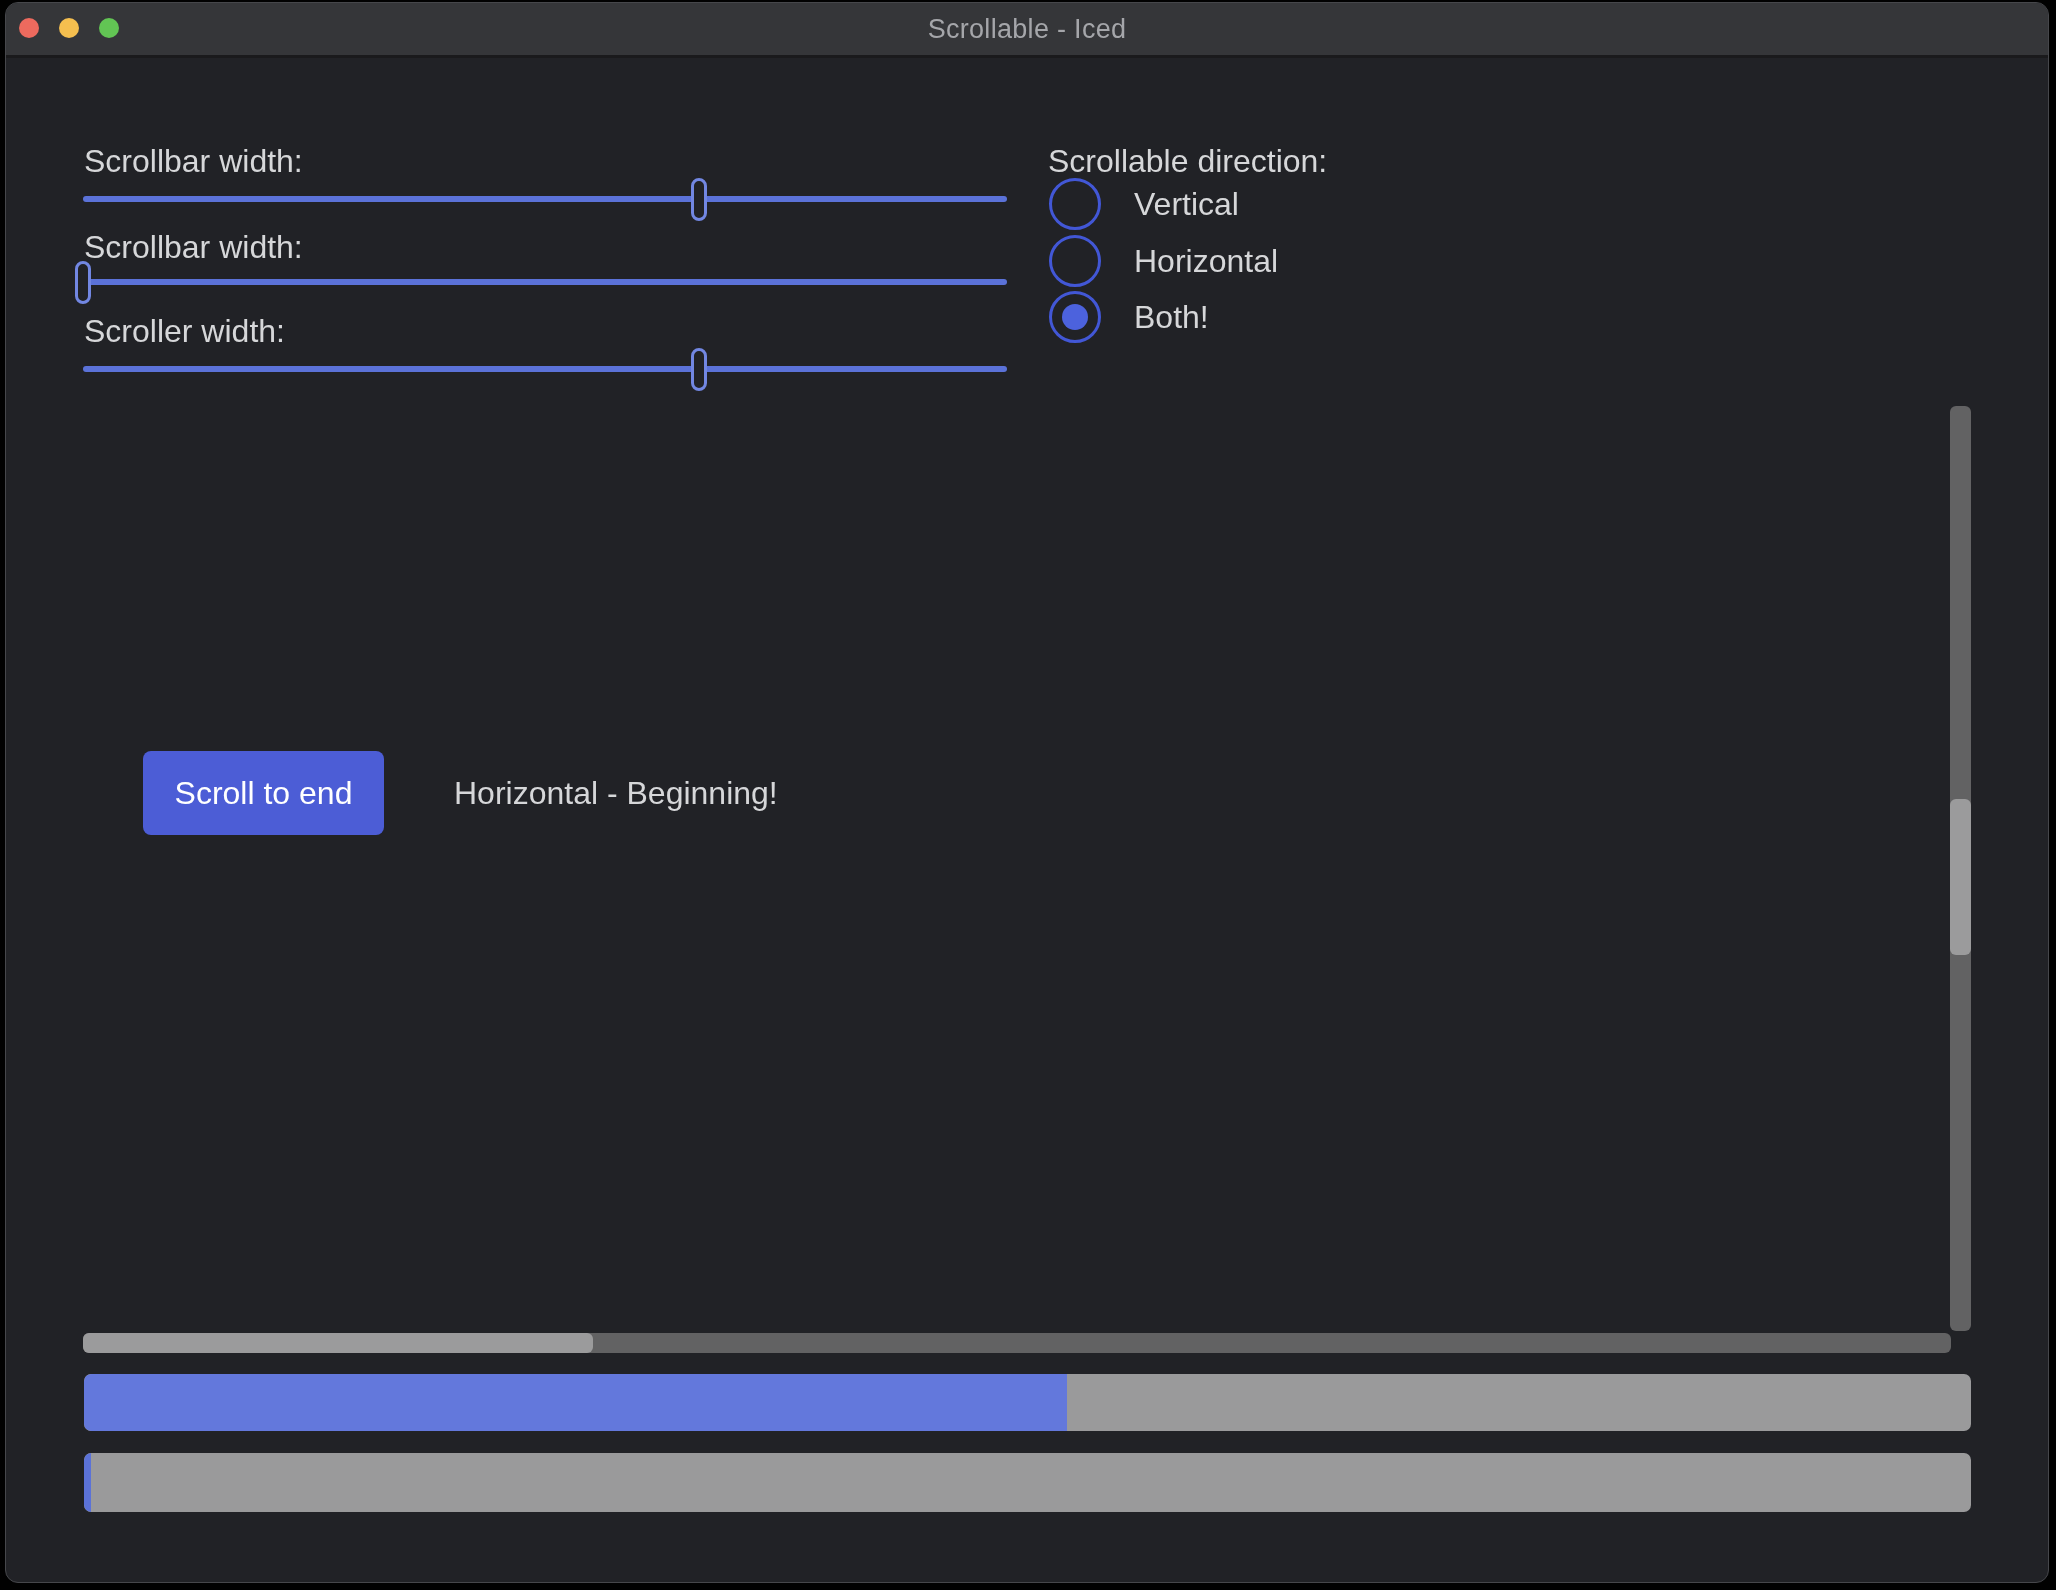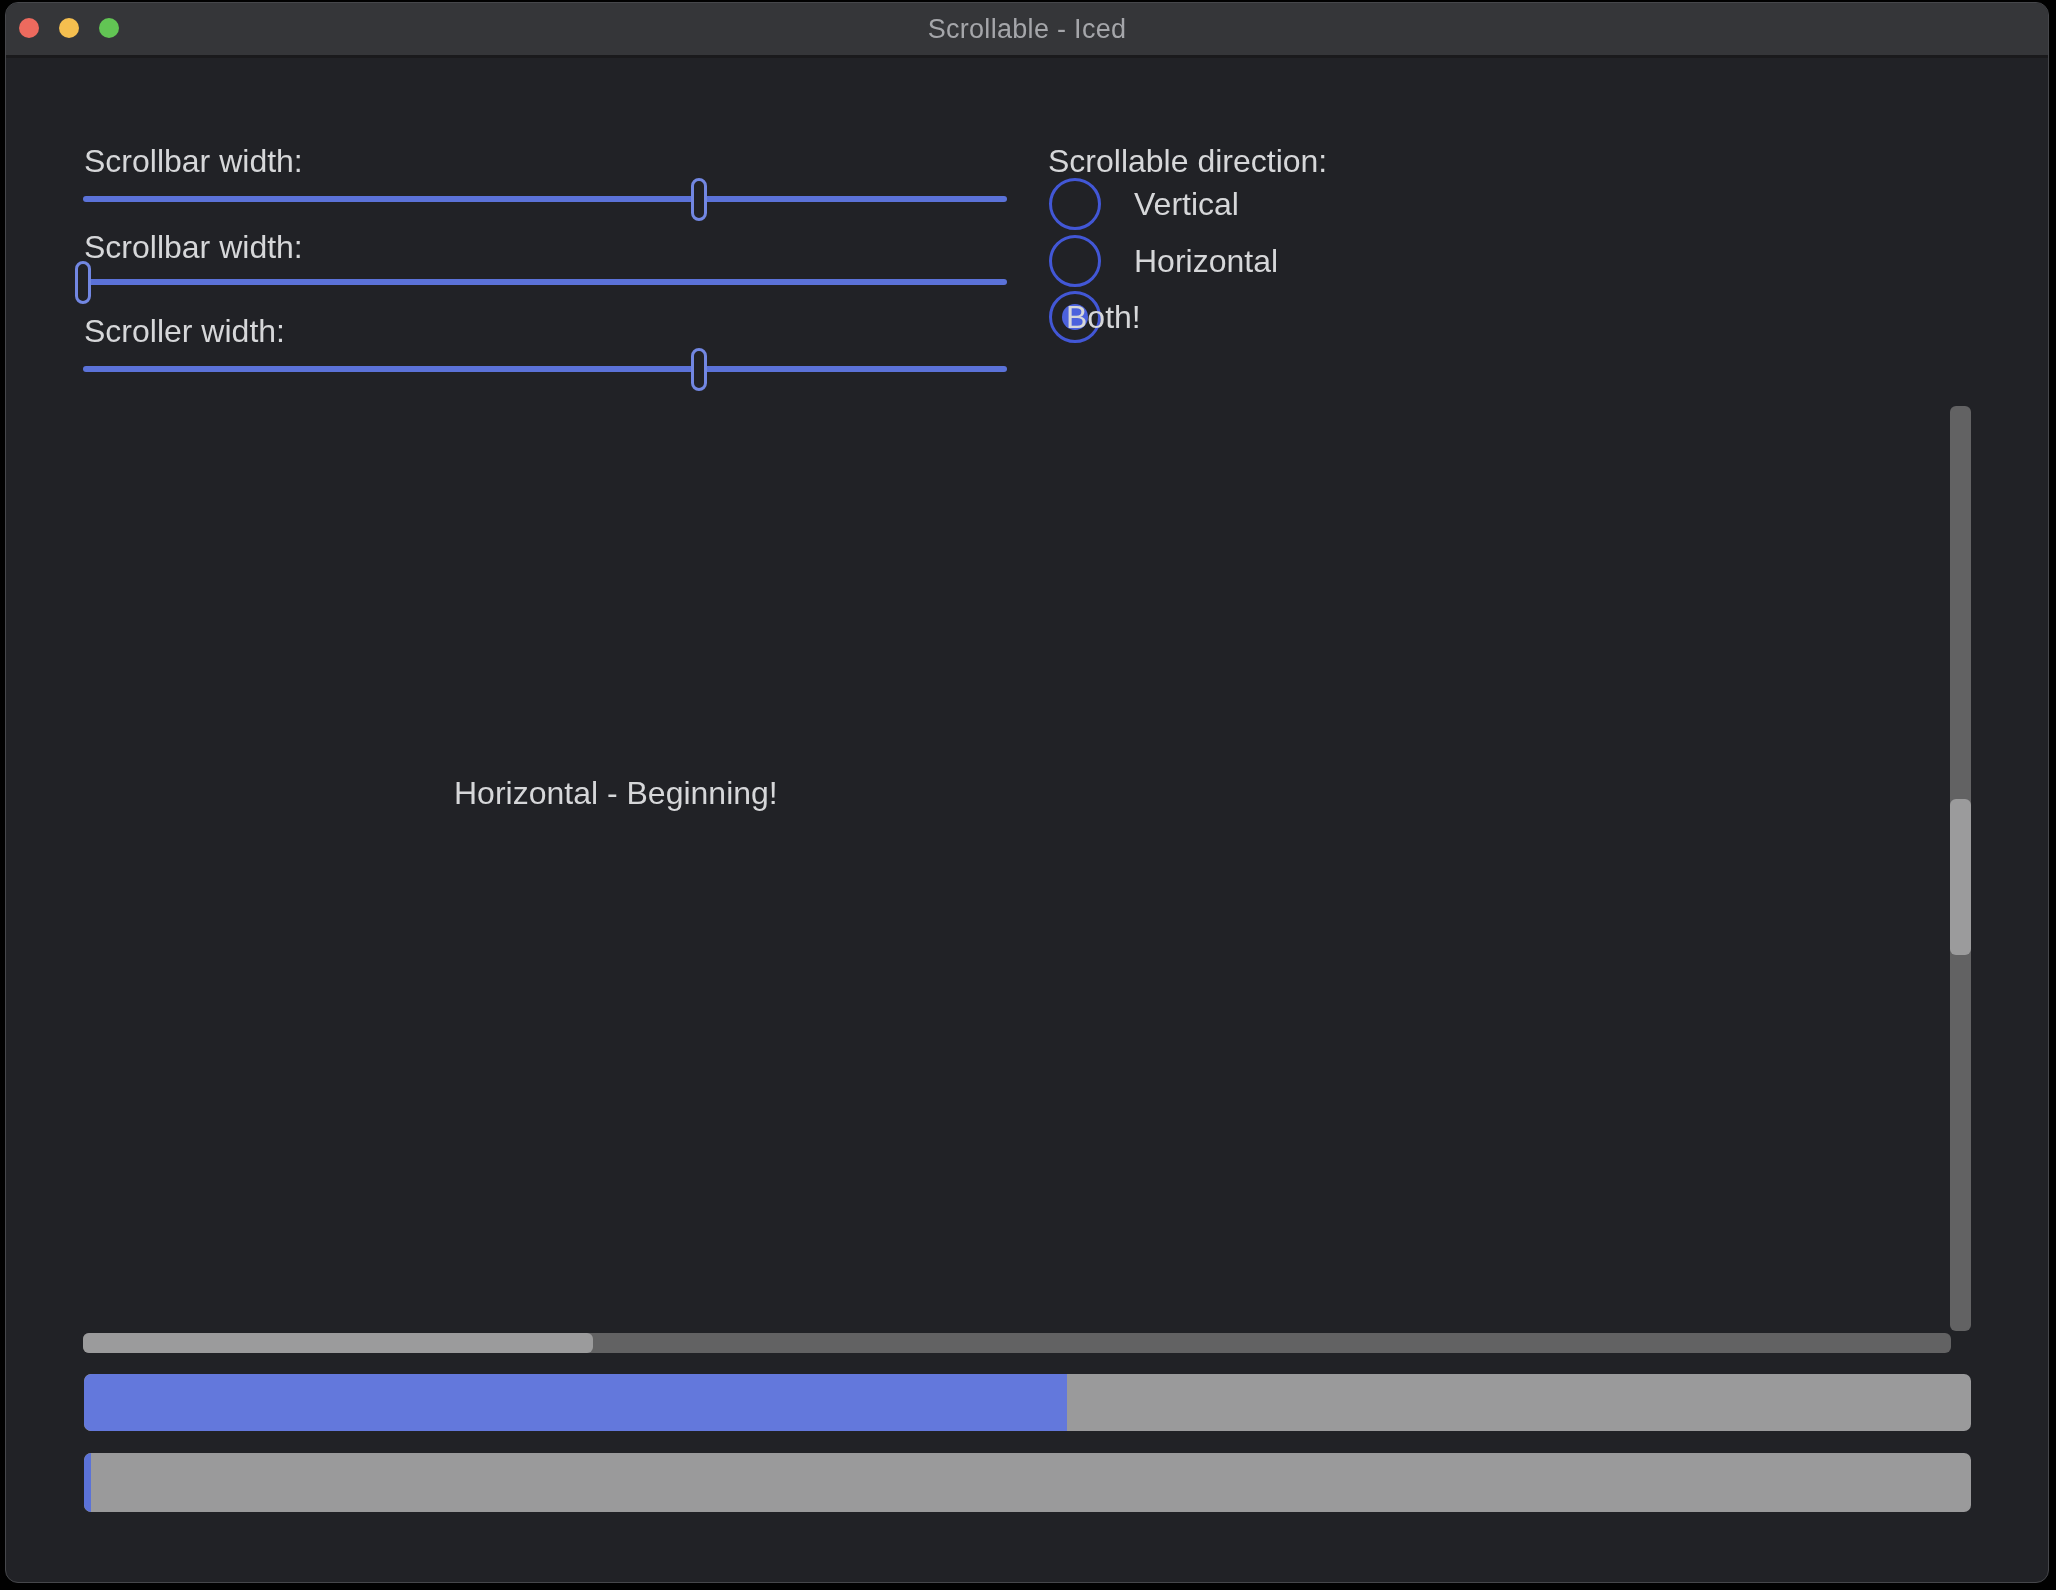--- a/index.html
+++ b/index.html
@@ -94,7 +94,7 @@
     <div class="radio selected" style="top:288px">
       <div class="dot"></div>
     </div>
-    <div class="label" style="left:1060px;top:294px">Both!</div>
+    <div class="label" style="left:1128px;top:294px">Both!</div>
 
     <div class="label" style="left:448px;top:770px">Horizontal - Beginning!</div>
 

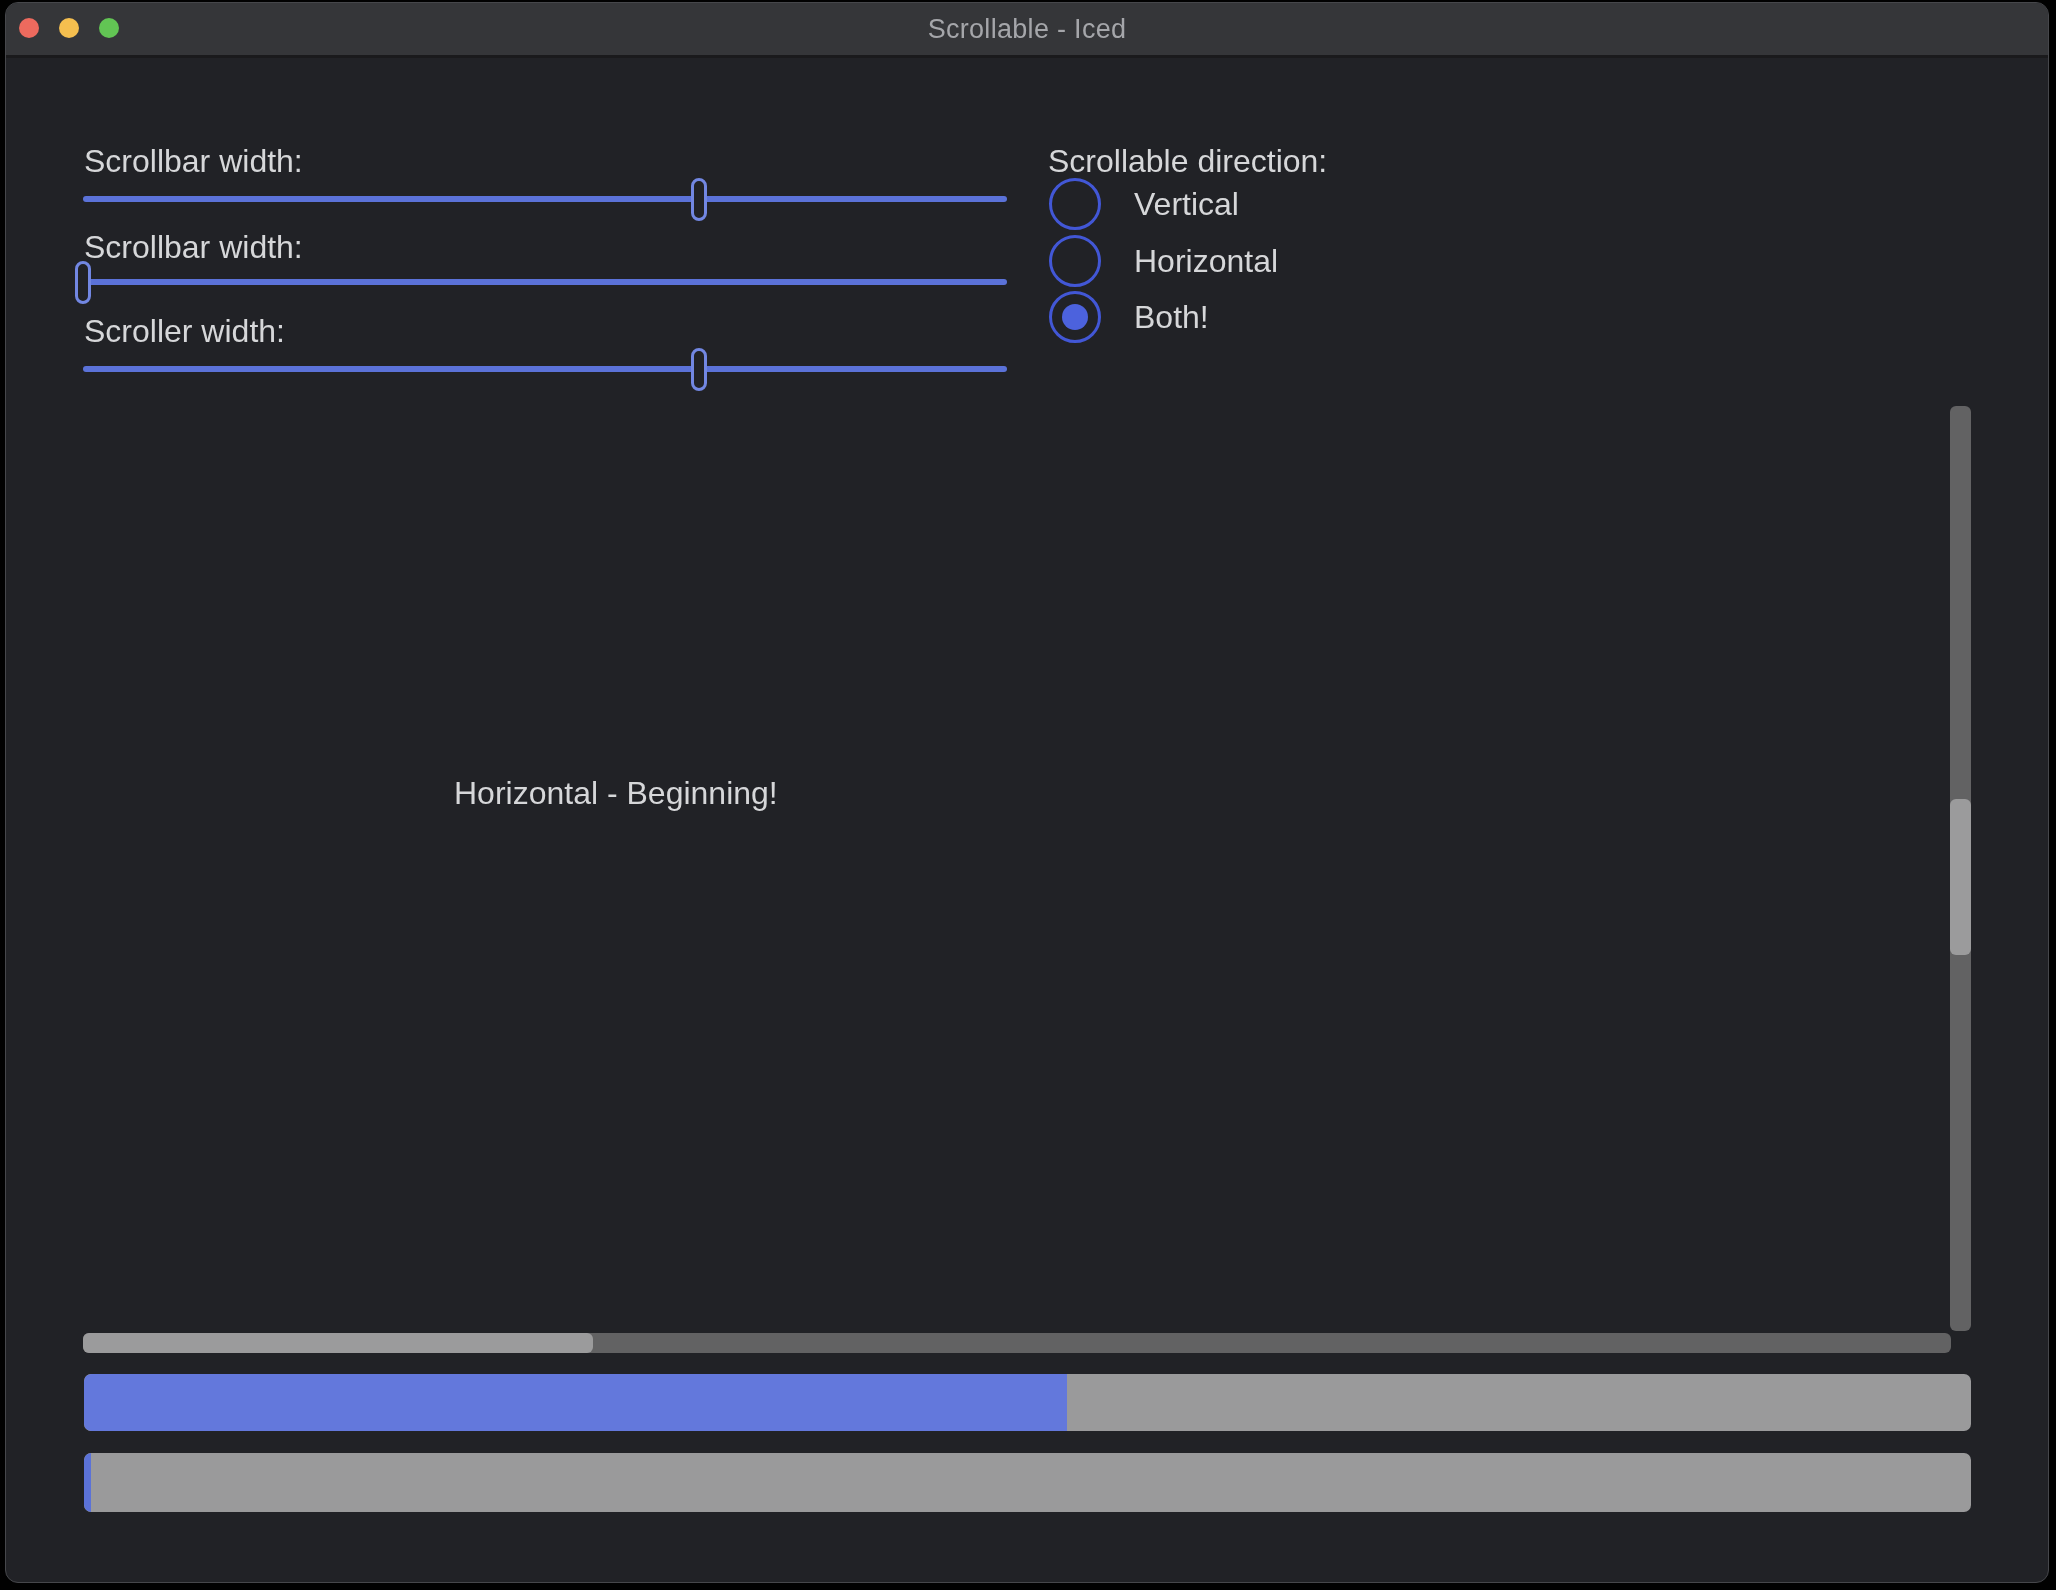--- a/index.html
+++ b/index.html
@@ -96,6 +96,7 @@
     </div>
     <div class="label" style="left:1128px;top:294px">Both!</div>
 
+    <button class="btn">Scroll to end</button>
     <div class="label" style="left:448px;top:770px">Horizontal - Beginning!</div>
 
     <div class="vscrollbar">

